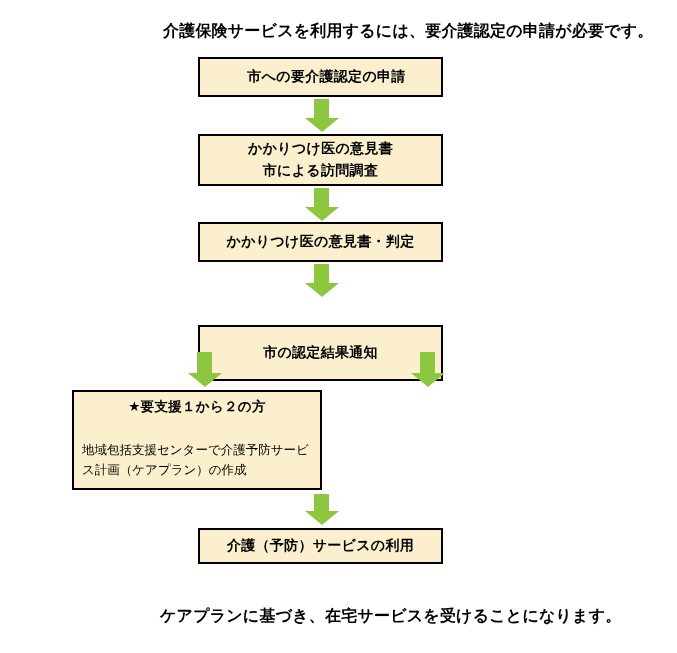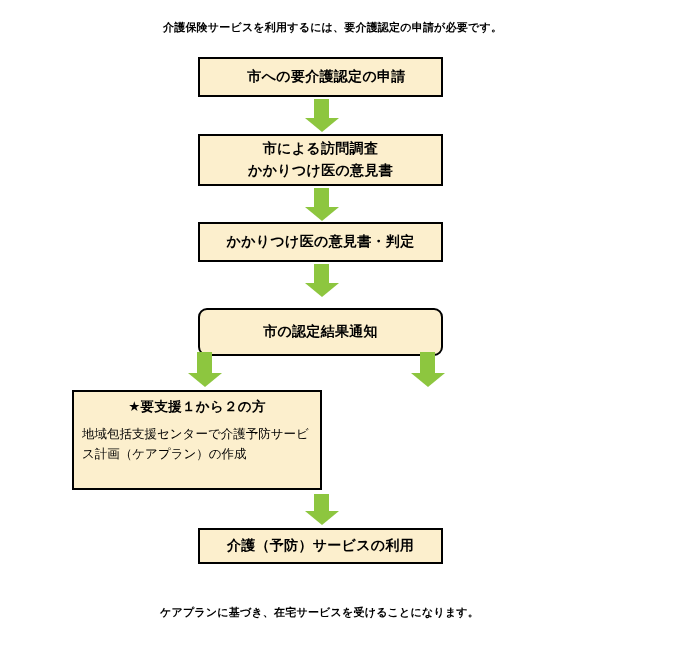--- a/index.html
+++ b/index.html
@@ -27,7 +27,7 @@
   
   .caption {
     position: absolute;
-    font-size: 11px;
+    font-size: 16px;
     font-weight: bold;
     letter-spacing: 0.2px;
     white-space: nowrap;

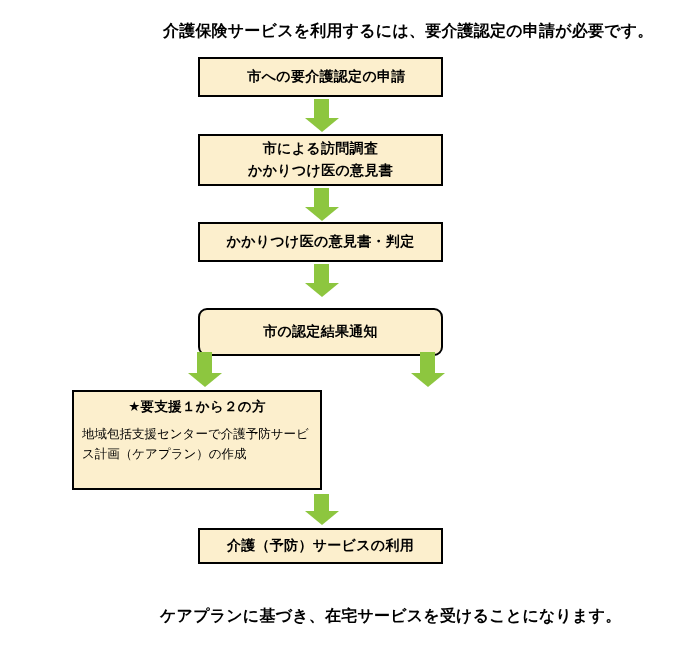--- a/index.html
+++ b/index.html
@@ -134,8 +134,8 @@
   <div class="arrow" id="arrow-1"></div>
 
   <div class="box" id="box-survey">
+    <div class="line">かかりつけ医の意見書</div>
     <div class="line">市による訪問調査</div>
-    <div class="line">かかりつけ医の意見書</div>
   </div>
 
   <div class="arrow" id="arrow-2"></div>

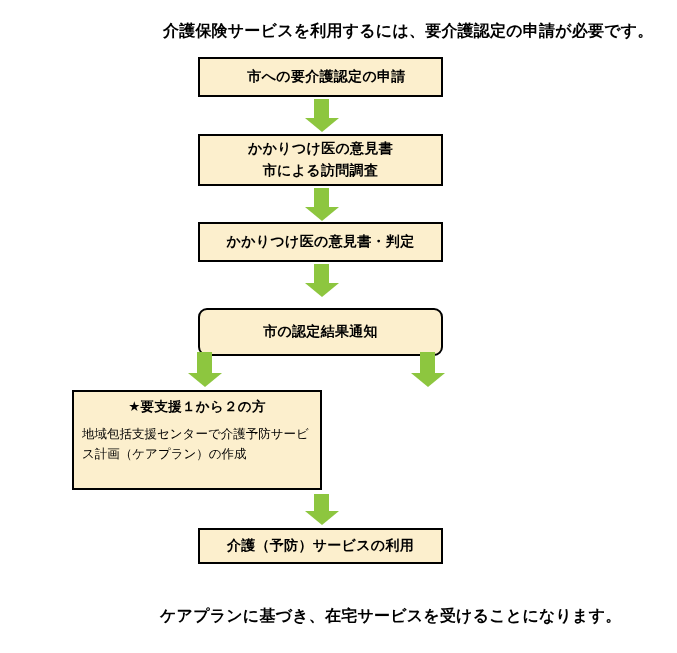--- a/index.html
+++ b/index.html
@@ -60,7 +60,7 @@
   #box-apply   { left: 198px; top: 57px;  width: 245px; height: 40px; padding-left: 12px; }
   #box-survey  { left: 198px; top: 134px; width: 245px; height: 52px; }
   #box-review  { left: 198px; top: 222px; width: 245px; height: 40px; }
-  #box-notice  { left: 198px; top: 308px; width: 245px; height: 48px; border-radius: 9px; }
+  #box-notice  { left: 198px; top: 325px; width: 245px; height: 56px; }
   #box-use     { left: 198px; top: 528px; width: 245px; height: 36px; }
 
   

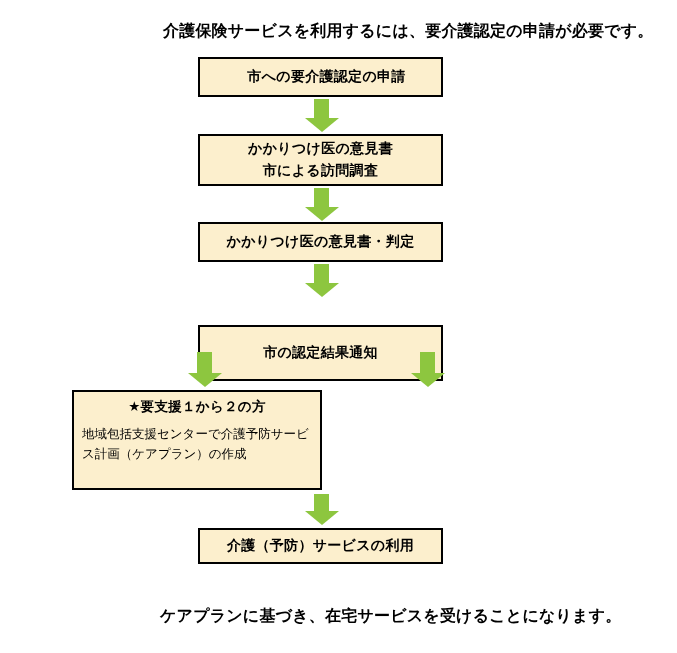--- a/index.html
+++ b/index.html
@@ -80,7 +80,7 @@
     text-align: center;
     letter-spacing: 0.3px;
     white-space: nowrap;
-    margin-bottom: 8px;
+    margin-bottom: 24px;
     line-height: 1.3;
   }
   .branch-body {

